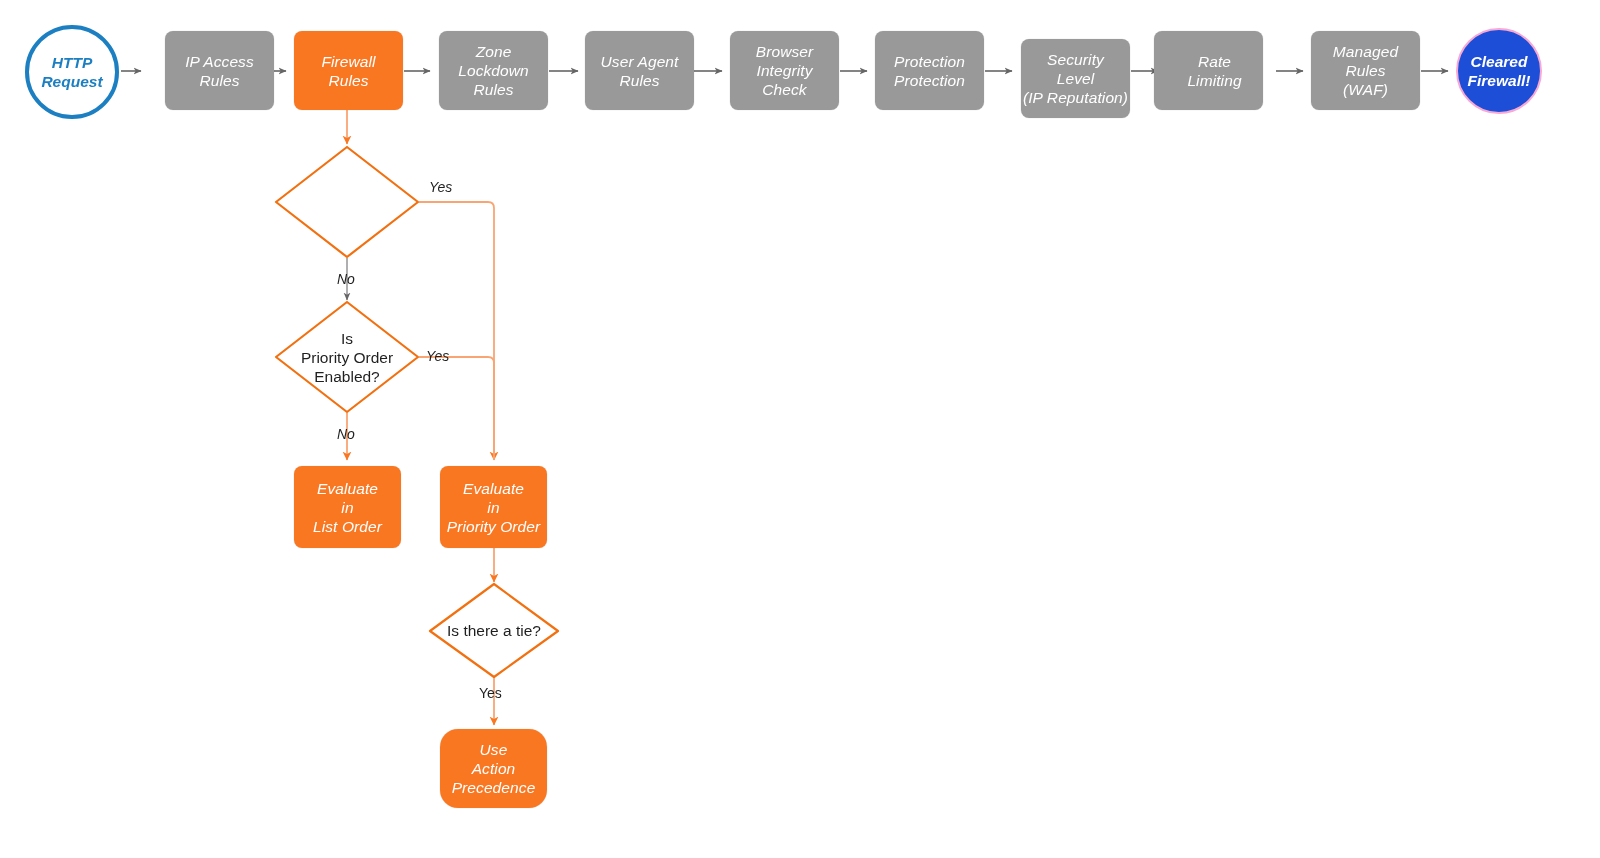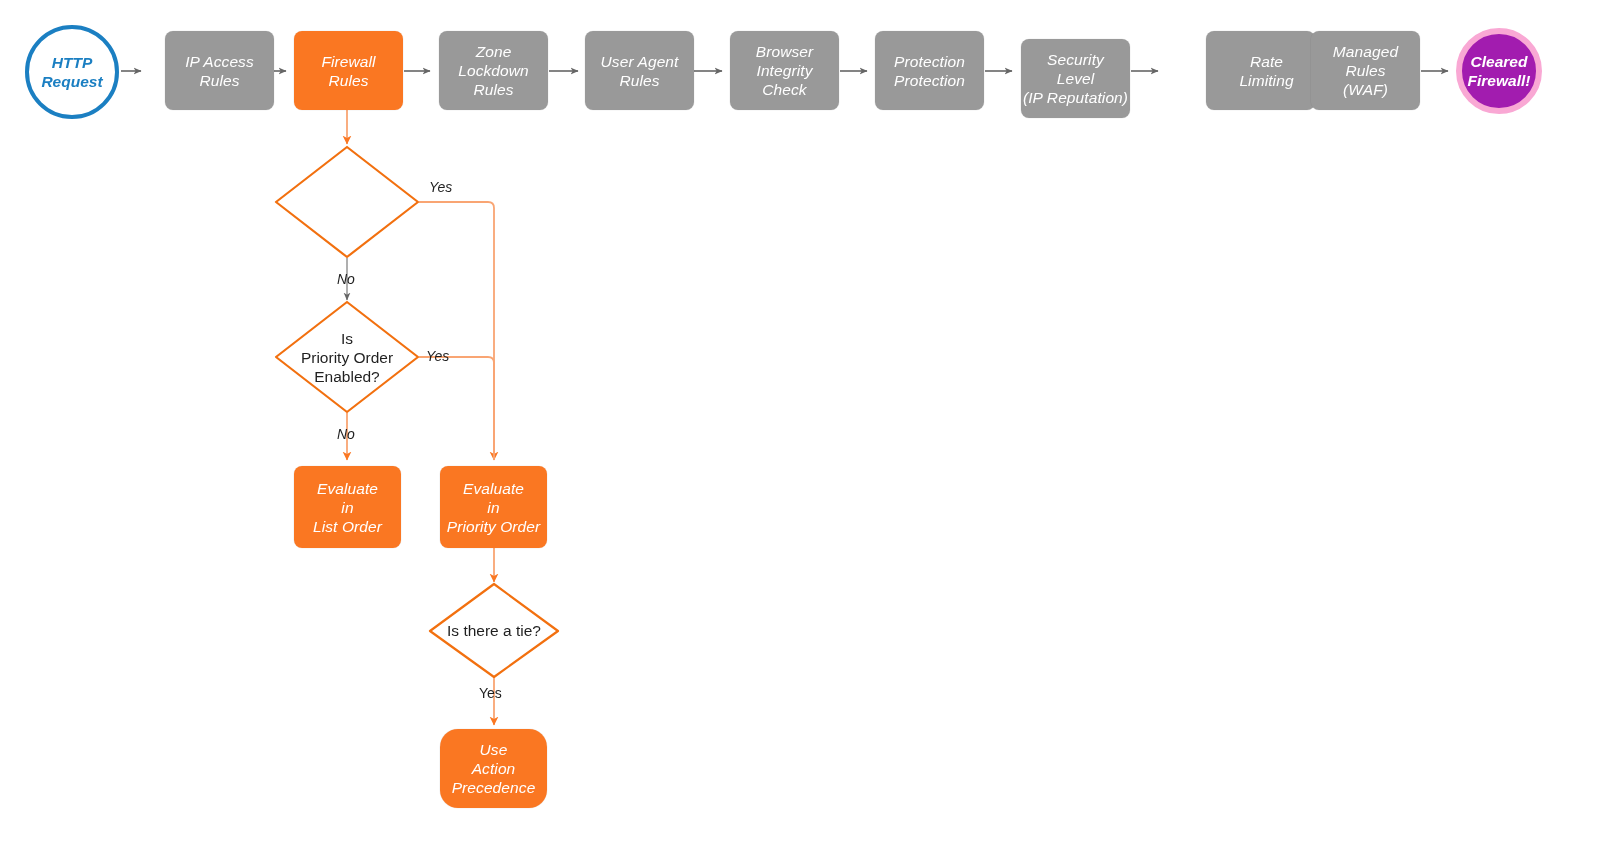--- a/index.html
+++ b/index.html
@@ -201,7 +201,7 @@
     </div>
   </div>
 
-  <div class="node proc gray" style="left:1206px; top:31px; width:109px; height:79px;padding-left:12px;">
+  <div class="node proc gray" style="left:1154px; top:31px; width:109px; height:79px;padding-left:12px;">
     <div>
       <span class="line-break">Rate</span>
       <span class="line-break">Limiting</span>

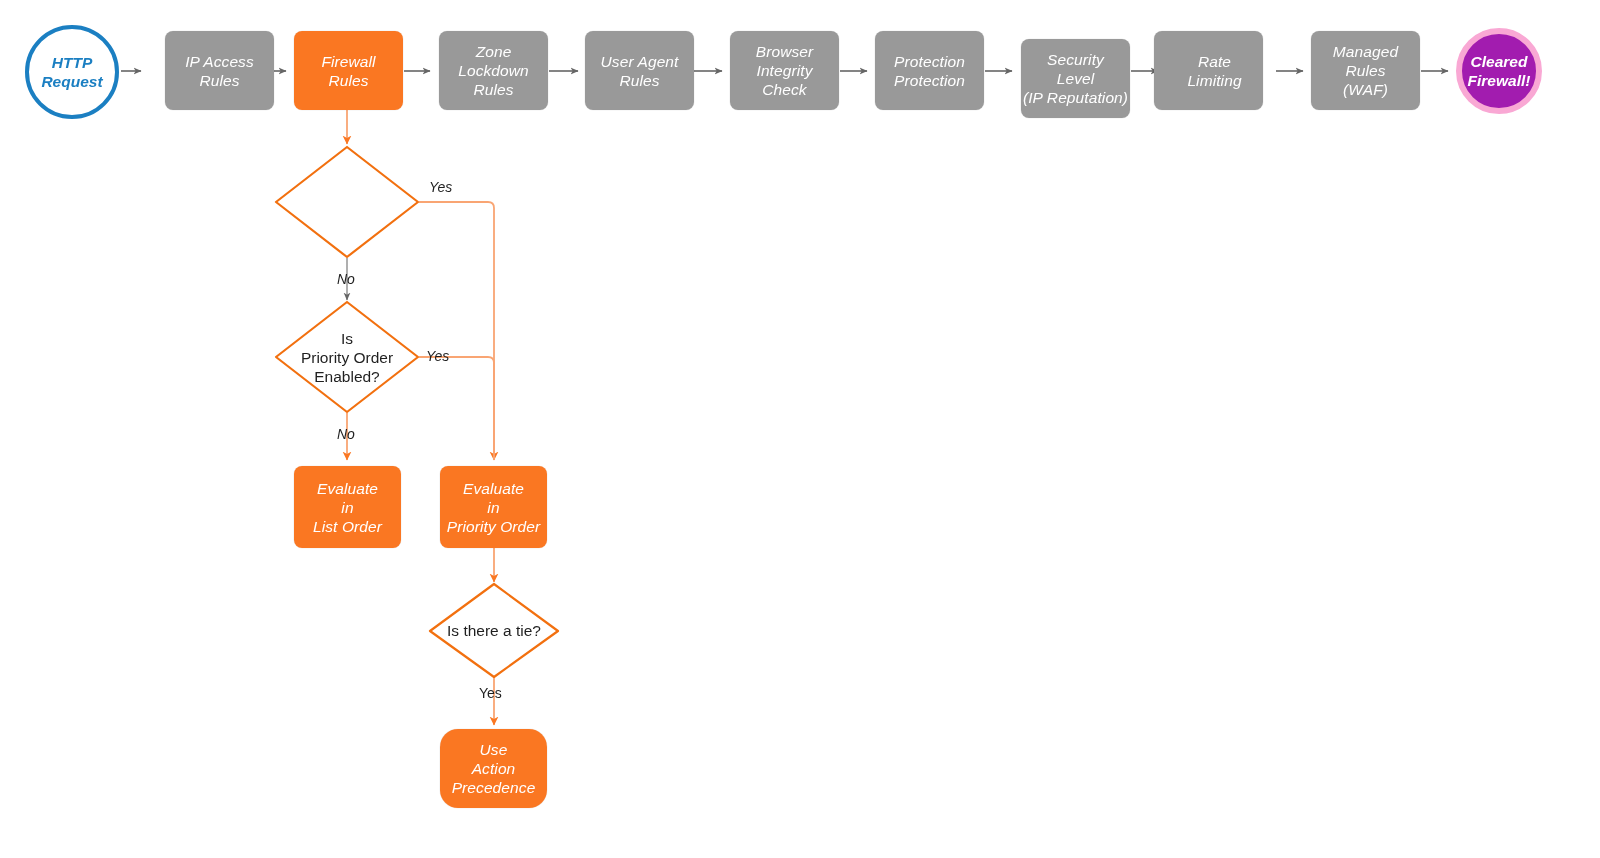--- a/index.html
+++ b/index.html
@@ -63,8 +63,8 @@
     color: #1b7fc2;
   }
   .terminator.end {
-    background: #a21caf;
-    border: 6px solid #f9a8d4;
+    background: #1d4ed8;
+    border: 2px solid #f9a8d4;
     color: #ffffff;
   }
 

